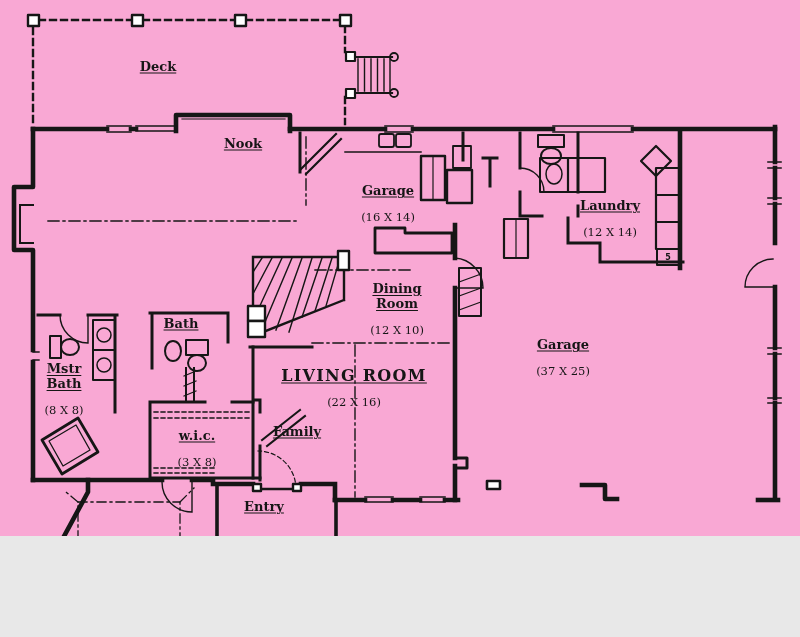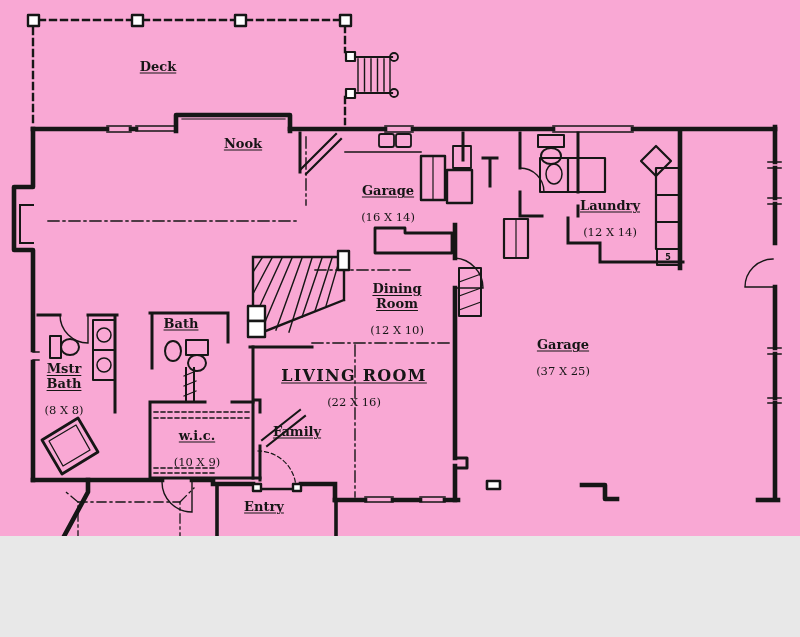--- a/index.html
+++ b/index.html
@@ -232,7 +232,7 @@
     </div>
   <div class="lbl nw" style="left:197px;top:448px">
       <div class="rn">w.i.c.</div>
-      <div class="rd">(10 X 9)</div>
+      <div class="rd">(3 X 8)</div>
     </div>
   <div class="lbl nw" style="left:297px;top:437px">
       <div class="rn">Family</div>

